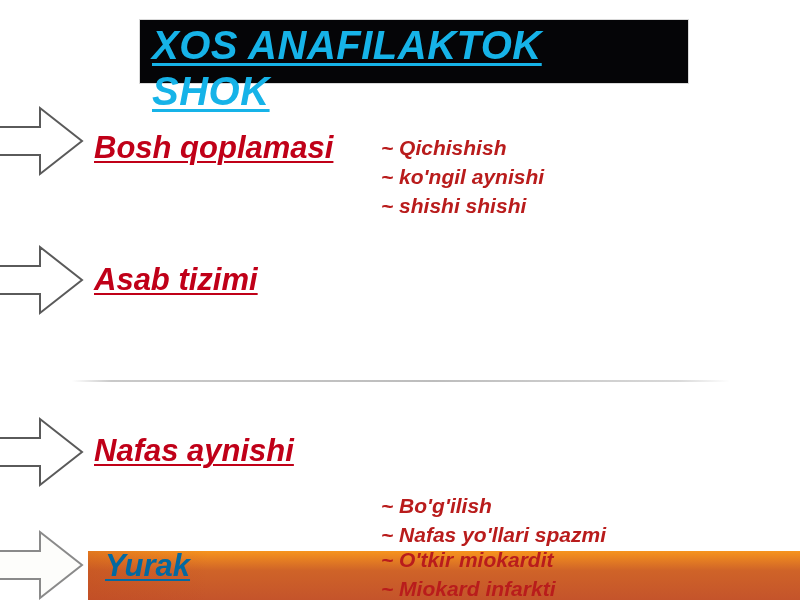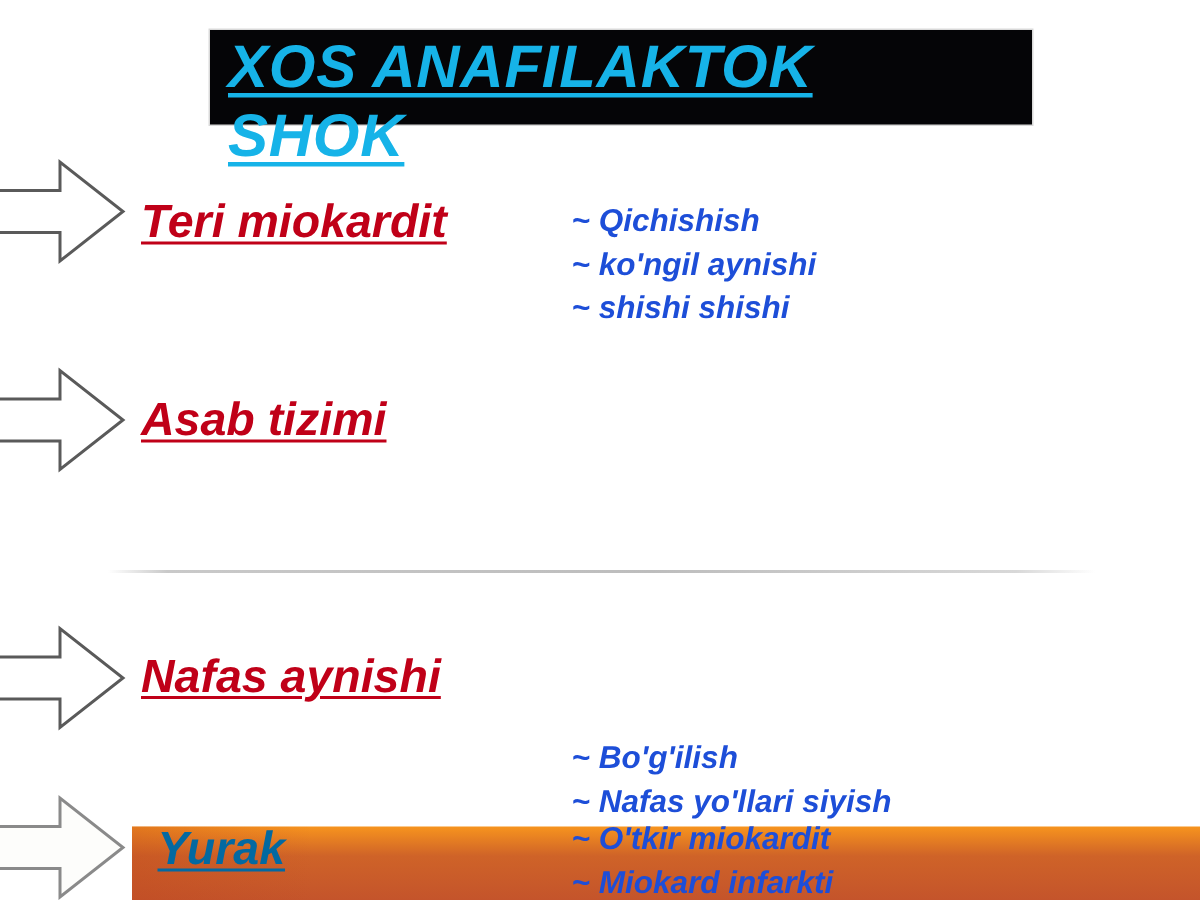--- a/index.html
+++ b/index.html
@@ -159,7 +159,7 @@
     </svg>
   </div>
 
-  <div class="section-head head-teri">Teri miokardit</div>
+  <div class="section-head head-teri">Bosh qoplamasi</div>
   <div class="sym-list list-teri">
     <div>~ Qichishish</div>
     <div>~ ko'ngil aynishi</div>

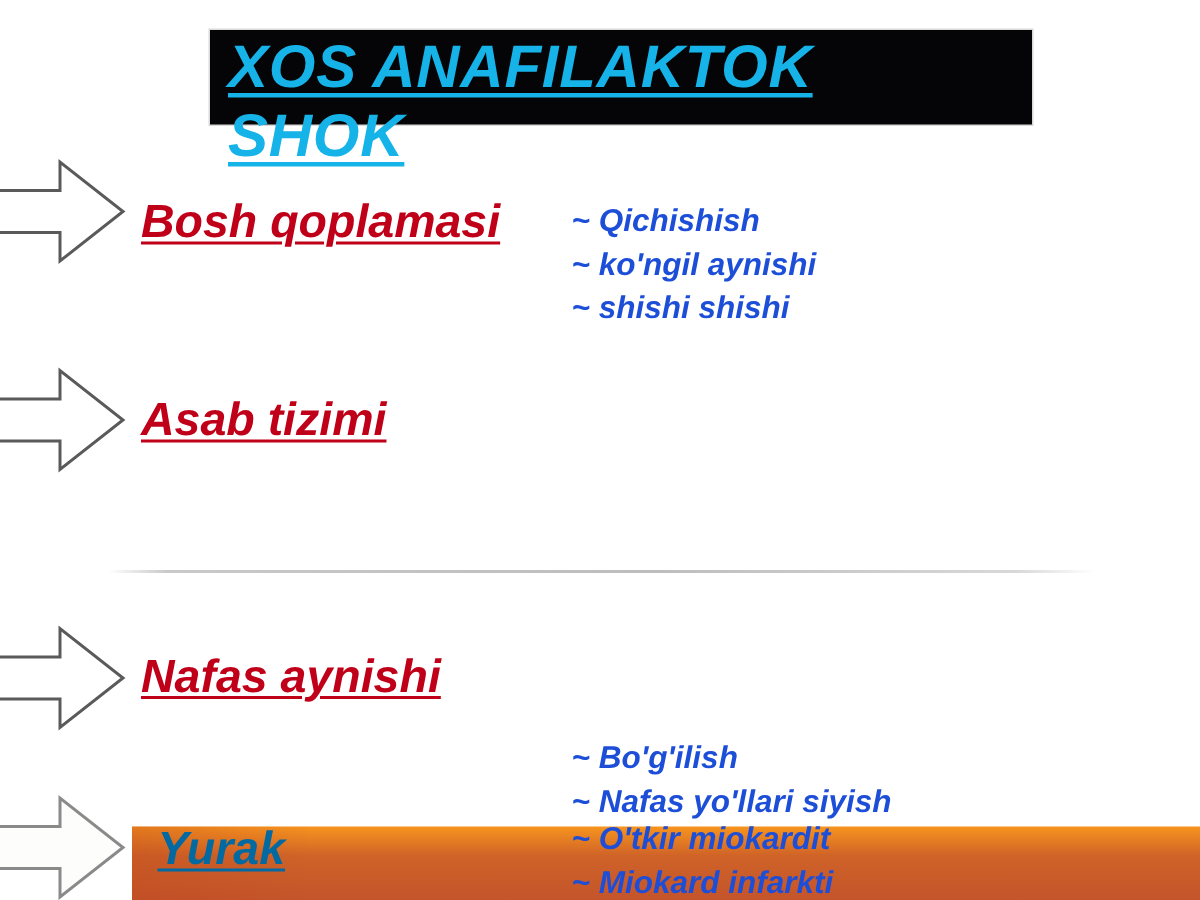--- a/index.html
+++ b/index.html
@@ -86,7 +86,7 @@
     font-size: 21px;
     font-weight: bold;
     font-style: italic;
-    color: #1d4ed8;
+    color: #b91c1c;
     line-height: 29px;
     white-space: nowrap;
   }

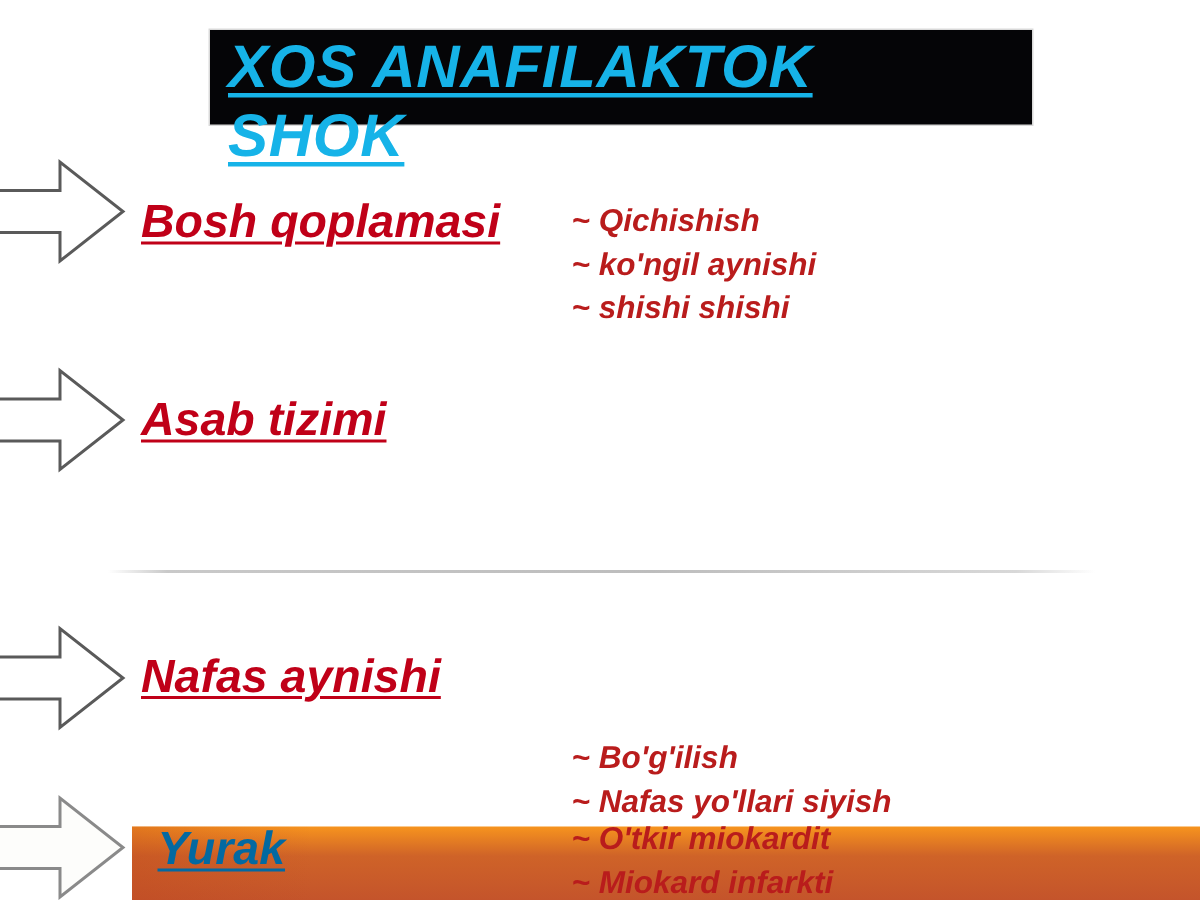--- a/index.html
+++ b/index.html
@@ -171,7 +171,7 @@
   <div class="section-head head-nafas">Nafas aynishi</div>
   <div class="sym-list list-nafas">
     <div>~ Bo'g'ilish</div>
-    <div>~ Nafas yo'llari siyish</div>
+    <div>~ Nafas yo'llari spazmi</div>
   </div>
 
   <div class="section-head head-yurak">Yurak</div>

